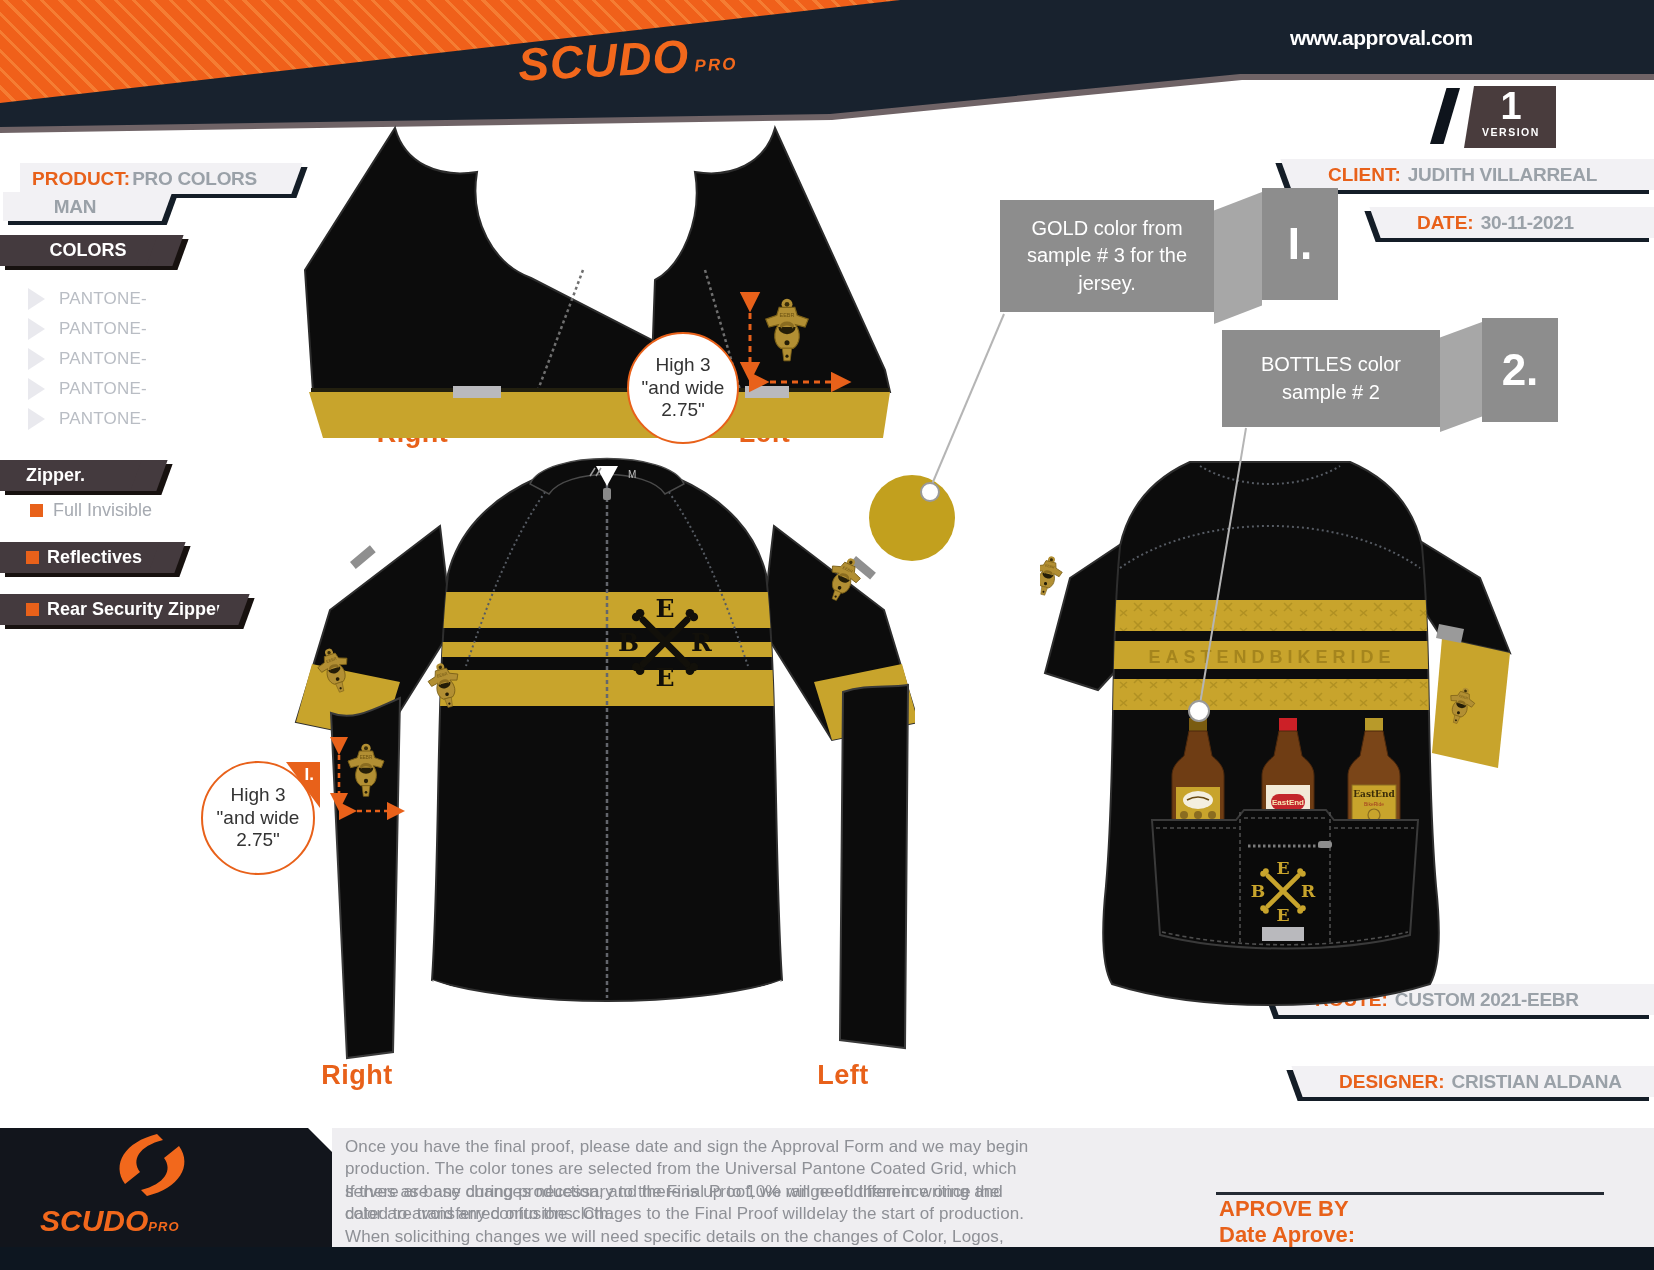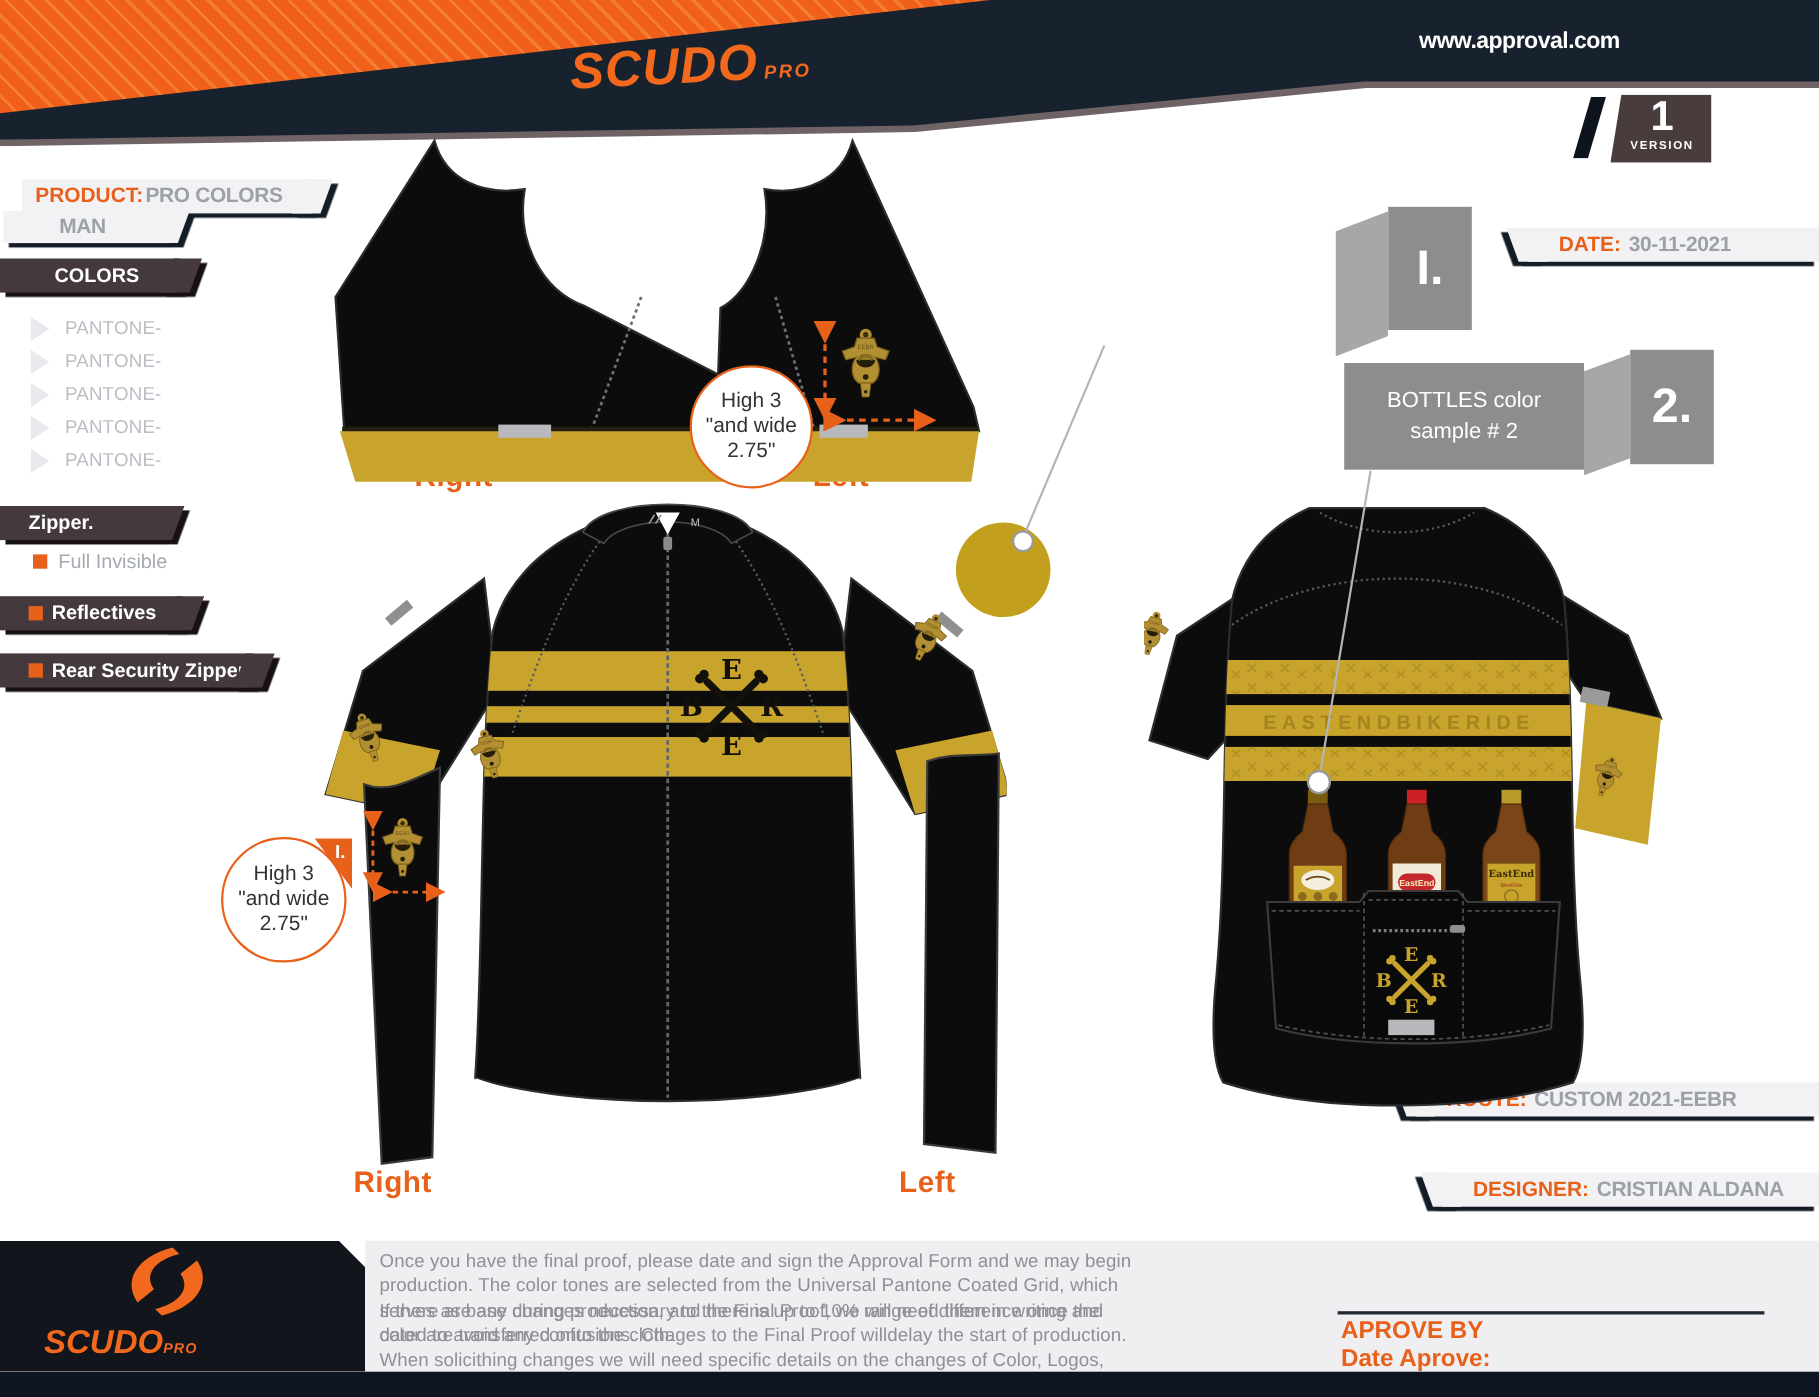--- a/index.html
+++ b/index.html
@@ -138,6 +138,10 @@
     <div class="num">1</div>
     <div class="ver">VERSION</div>
   </div>
+  <div class="ibar" style="left:1300px;top:159px;width:354px">
+    <span class="olabel">CLIENT:</span>
+    <span class="gval">JUDITH VILLARREAL</span>
+  </div>
   <div class="ibar" style="left:1389px;top:207px;width:265px">
     <span class="olabel">DATE:</span>
     <span class="gval">30-11-2021</span>

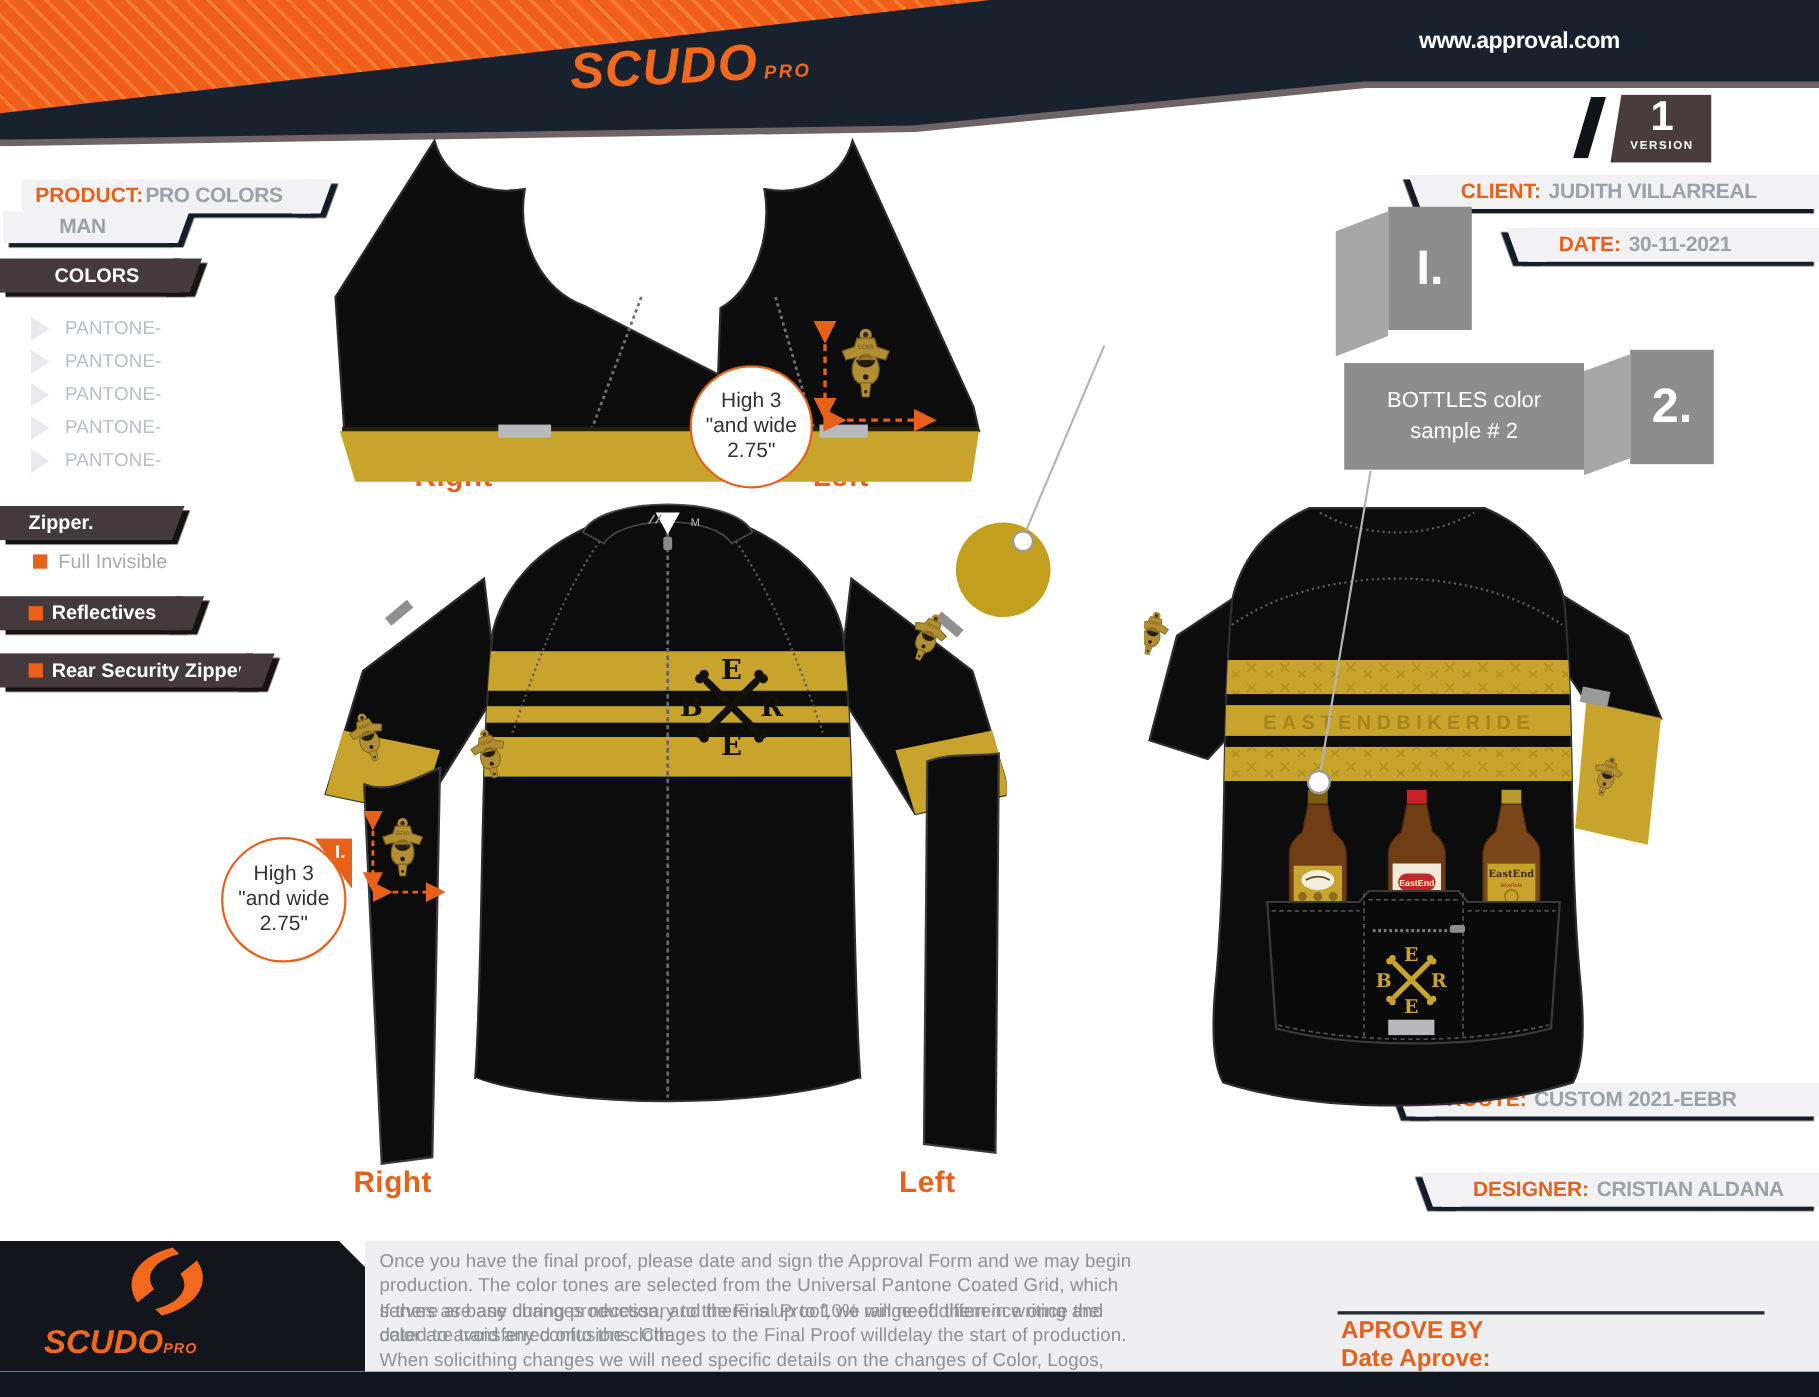--- a/index.html
+++ b/index.html
@@ -375,6 +375,7 @@
     <circle cx="1199" cy="711" r="10" fill="#ffffff" stroke="#9a9a9a" stroke-width="2"></circle>
   </svg>
 
+  <div class="note-box" style="left:1000px;top:200px;width:214px;height:112px">GOLD color from sample # 3 for the jersey.</div>
   <div class="note-conn" style="left:1214px;top:192px;width:48px;height:132px"></div>
   <div class="note-num" style="left:1262px;top:188px;width:76px;height:112px">I.</div>
   <div class="note-box" style="left:1222px;top:330px;width:218px;height:97px">BOTTLES color sample # 2</div>

